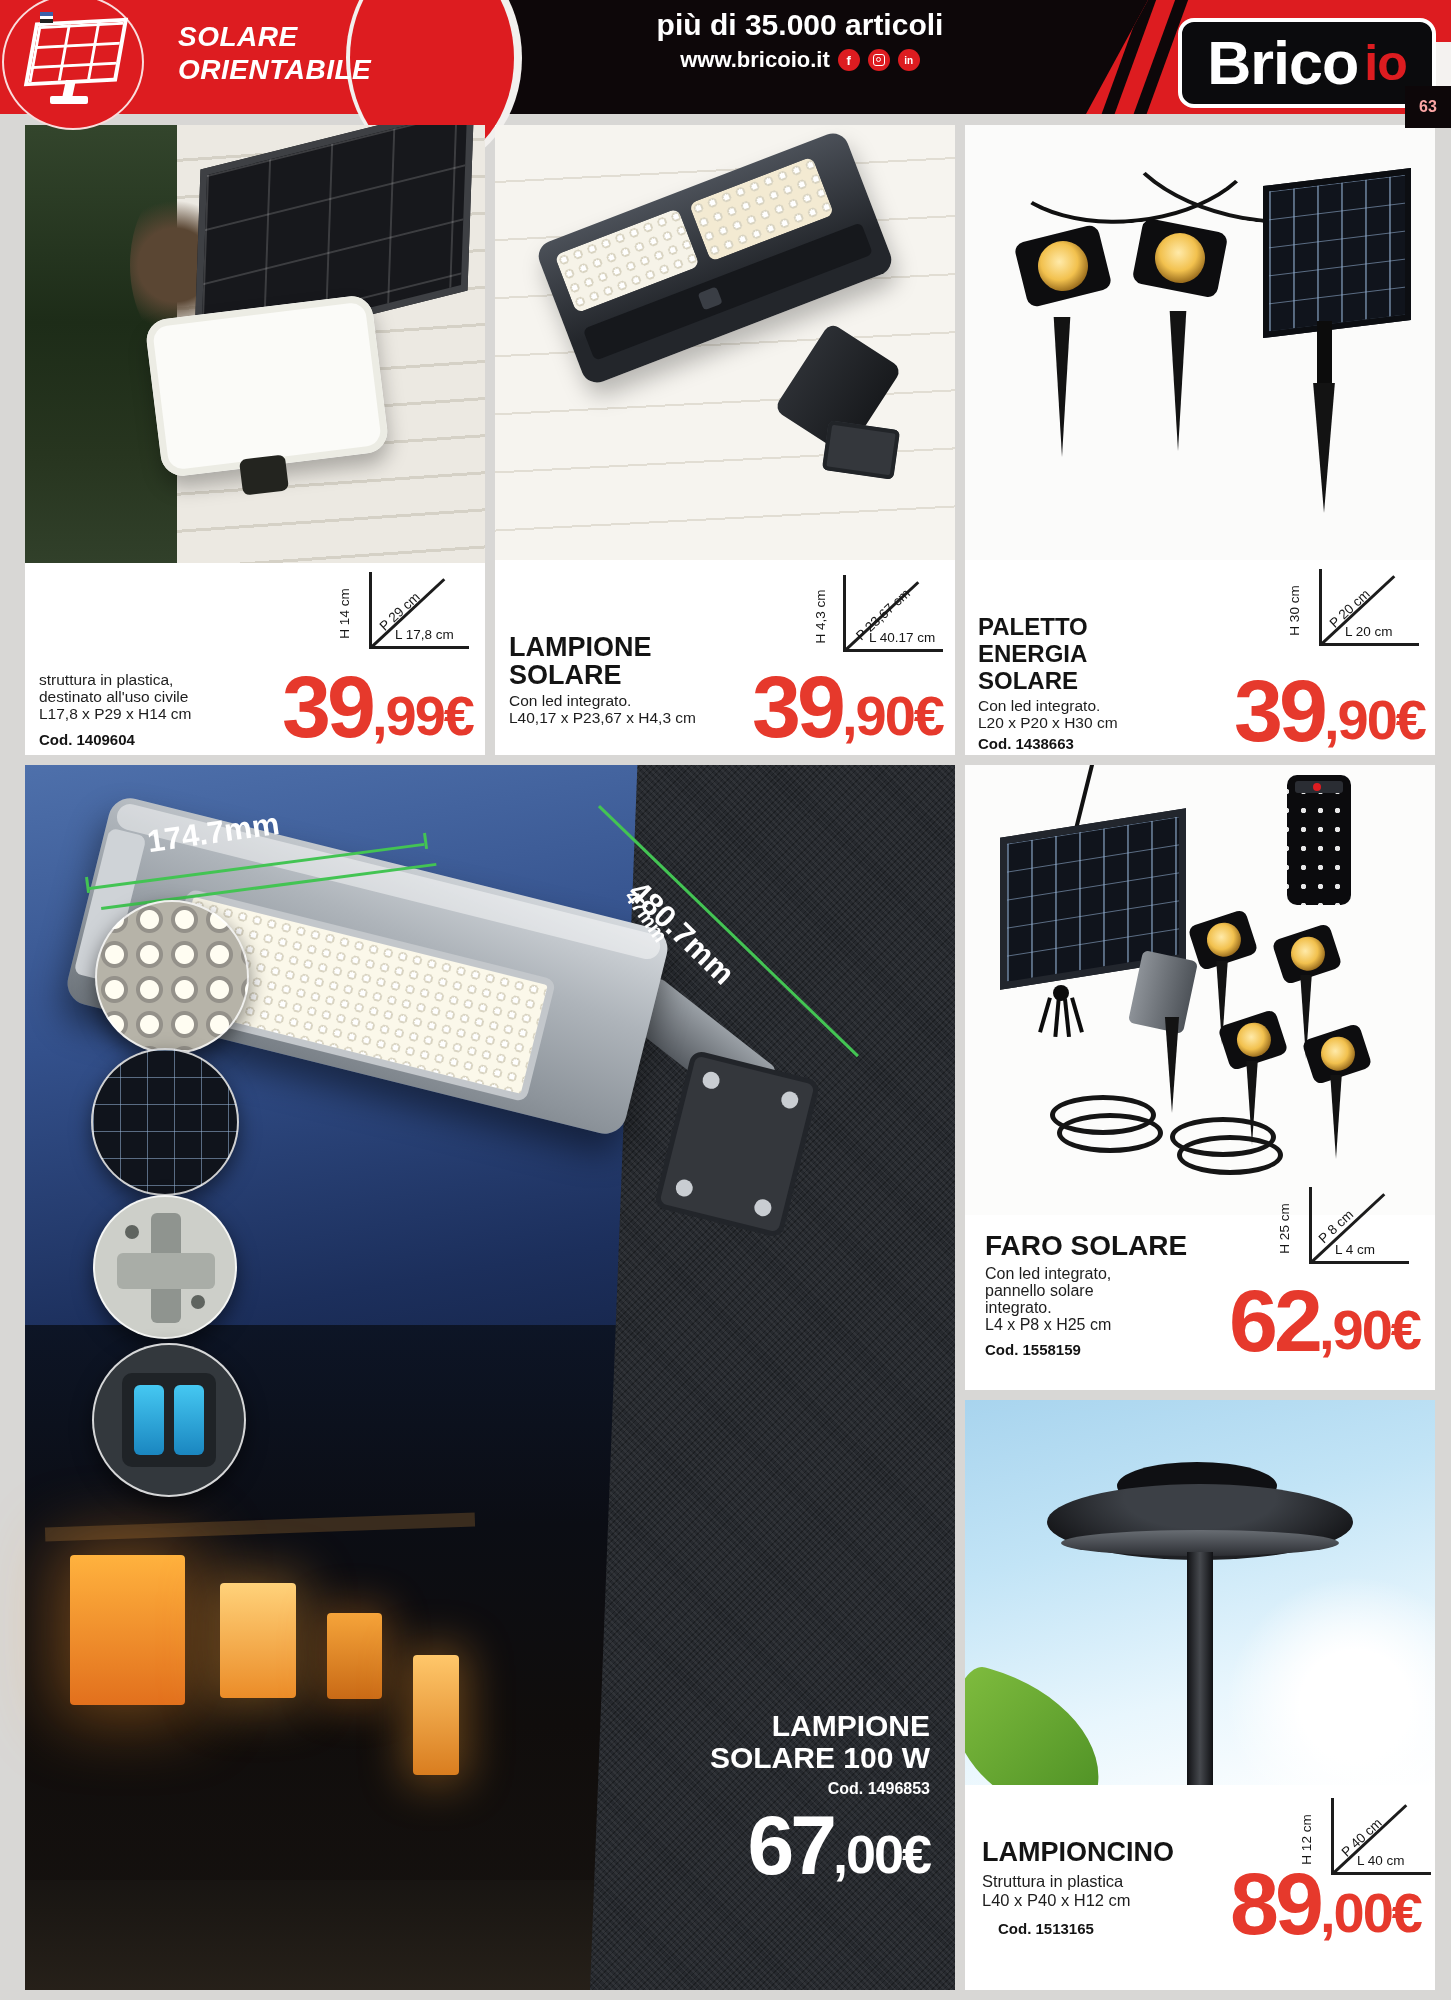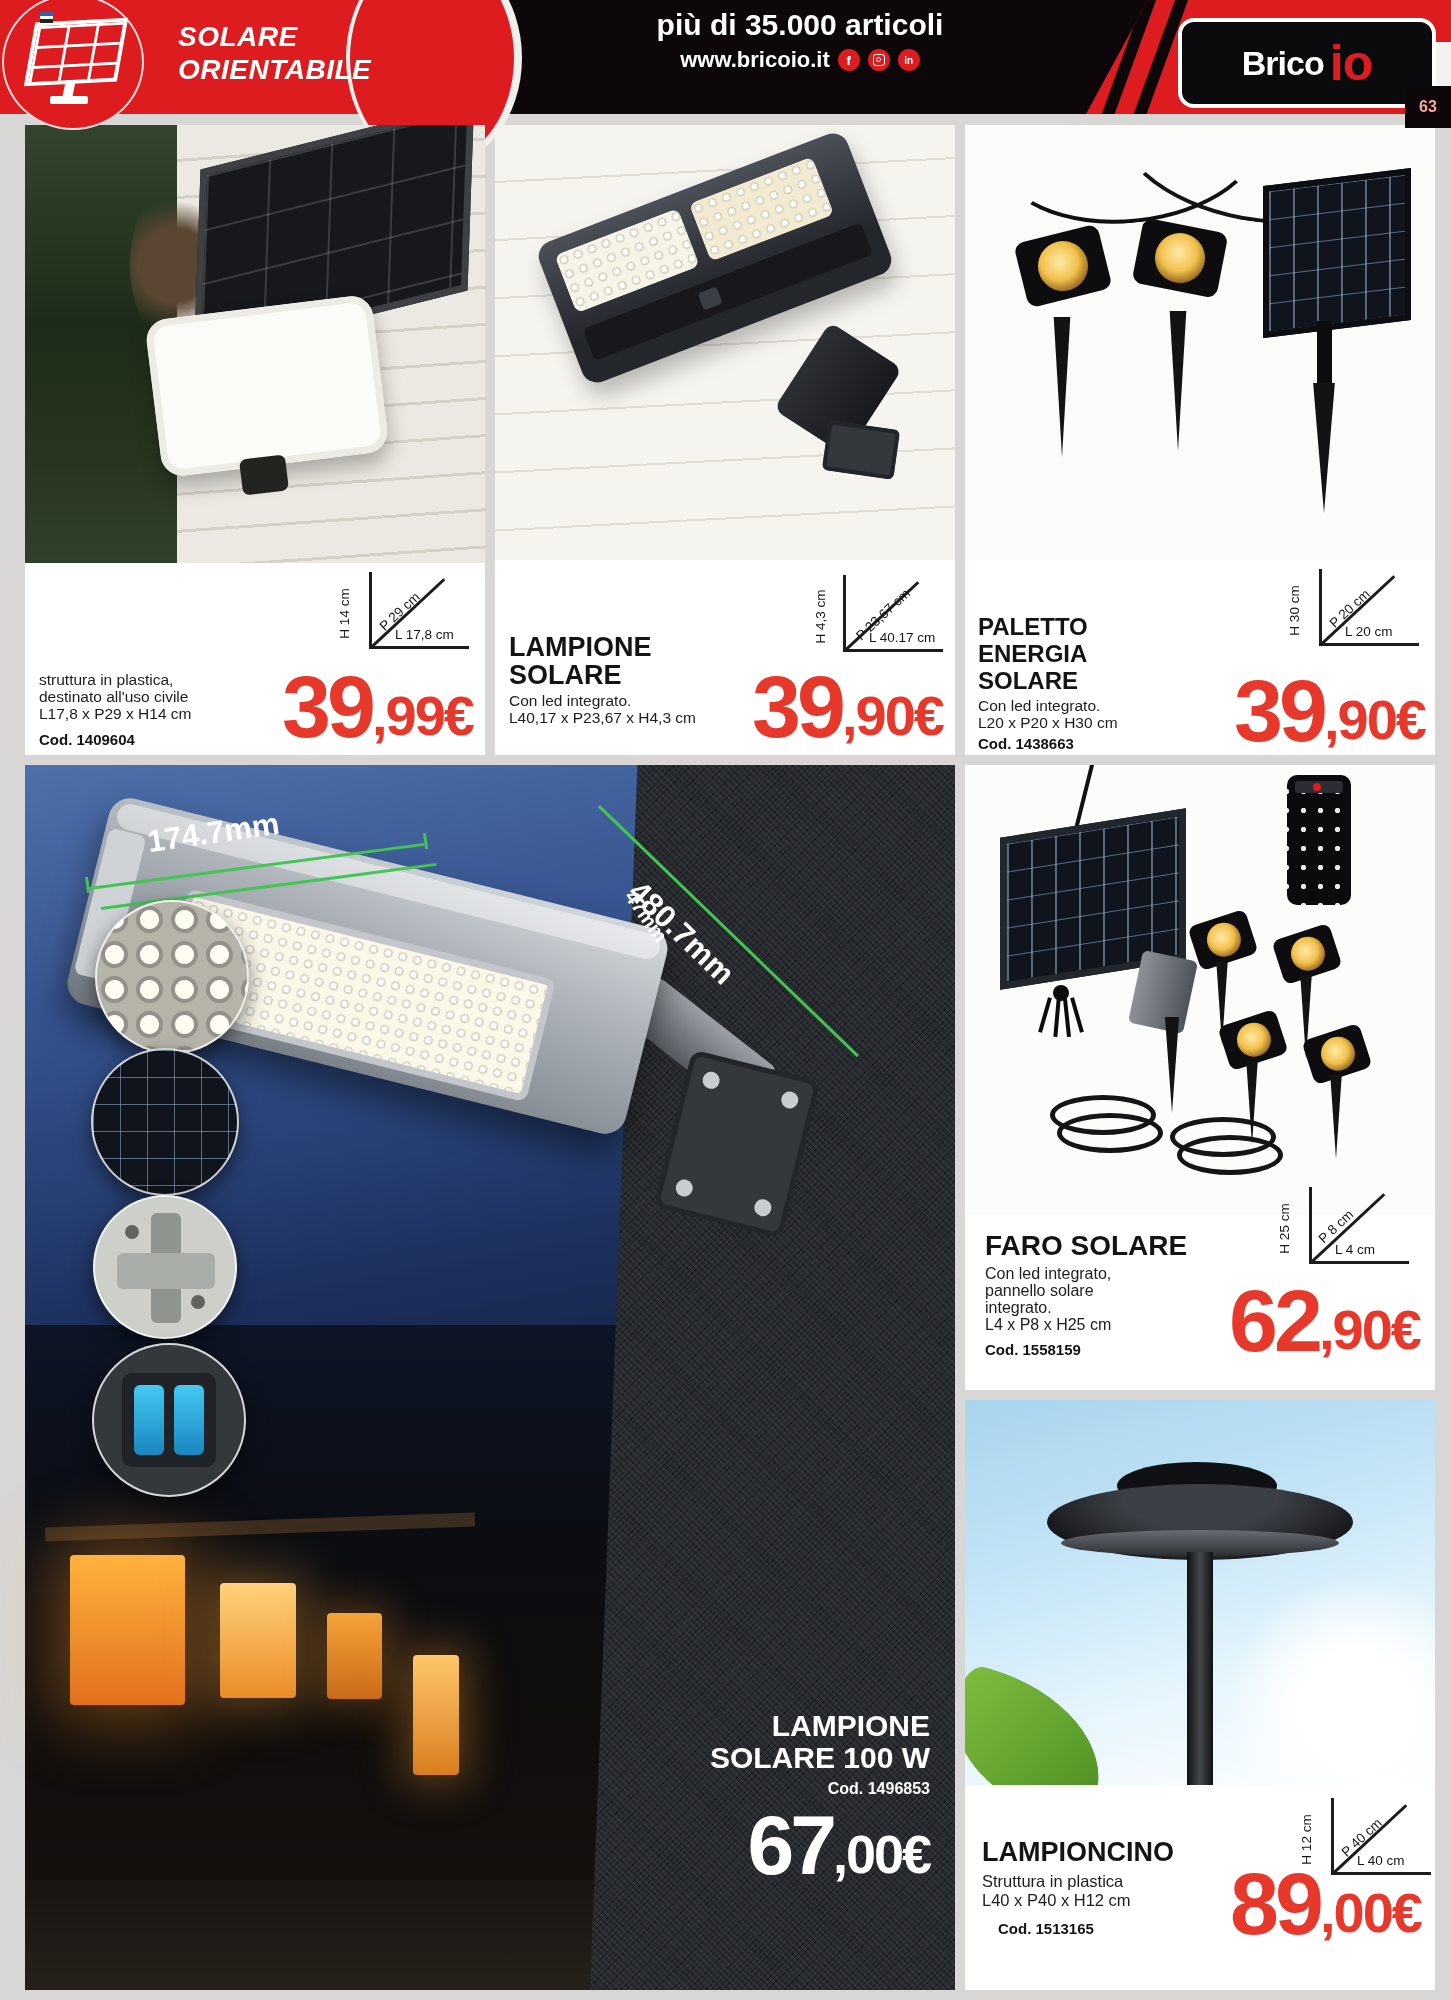--- a/index.html
+++ b/index.html
@@ -39,7 +39,7 @@
         transform:skewX(-24deg);border-radius:0 0 42px 6px;}
   .logo-box{position:absolute;left:92px;top:18px;width:250px;height:82px;background:#0b0b0d;border:4px solid #fff;
         border-radius:16px;display:flex;align-items:center;justify-content:center;}
-  .logo-box .b{color:#fff;font-weight:800;font-size:34px;letter-spacing:-1px;}
+  .logo-box .b{color:#fff;font-weight:800;font-size:61px;letter-spacing:-1px;}
   .logo-box .io{color:#dd1c20;font-weight:800;font-size:50px;margin-left:6px;letter-spacing:-1px;}
   .page-tab{position:absolute;left:1405px;top:86px;width:46px;height:42px;background:#0d0709;z-index:5;
         display:flex;align-items:center;justify-content:center;color:#fca5a5;font-weight:700;font-size:16px;}

